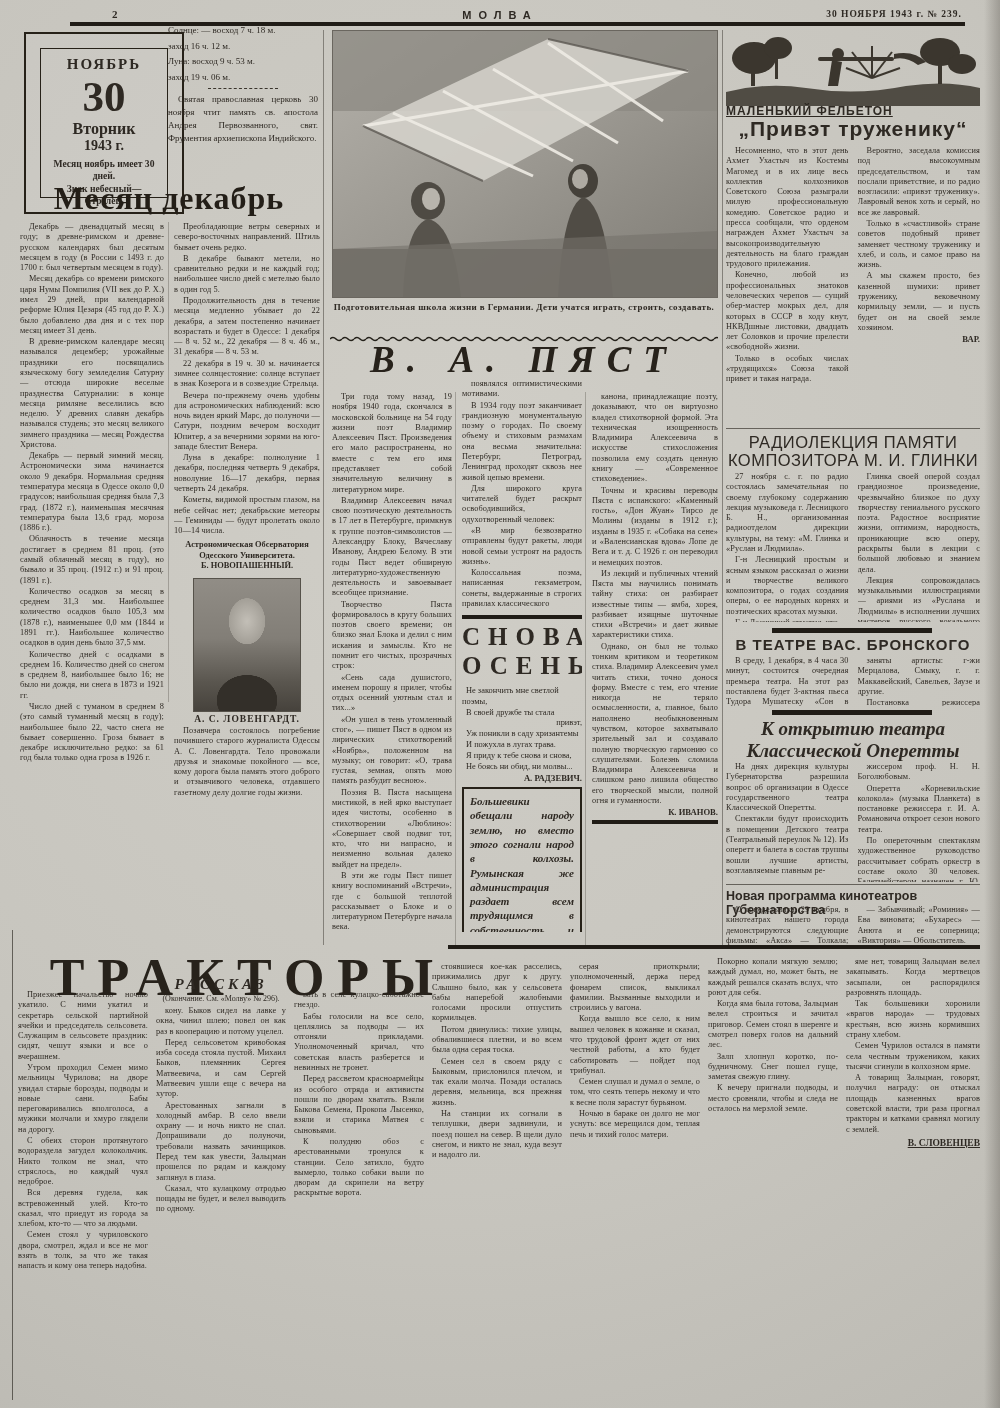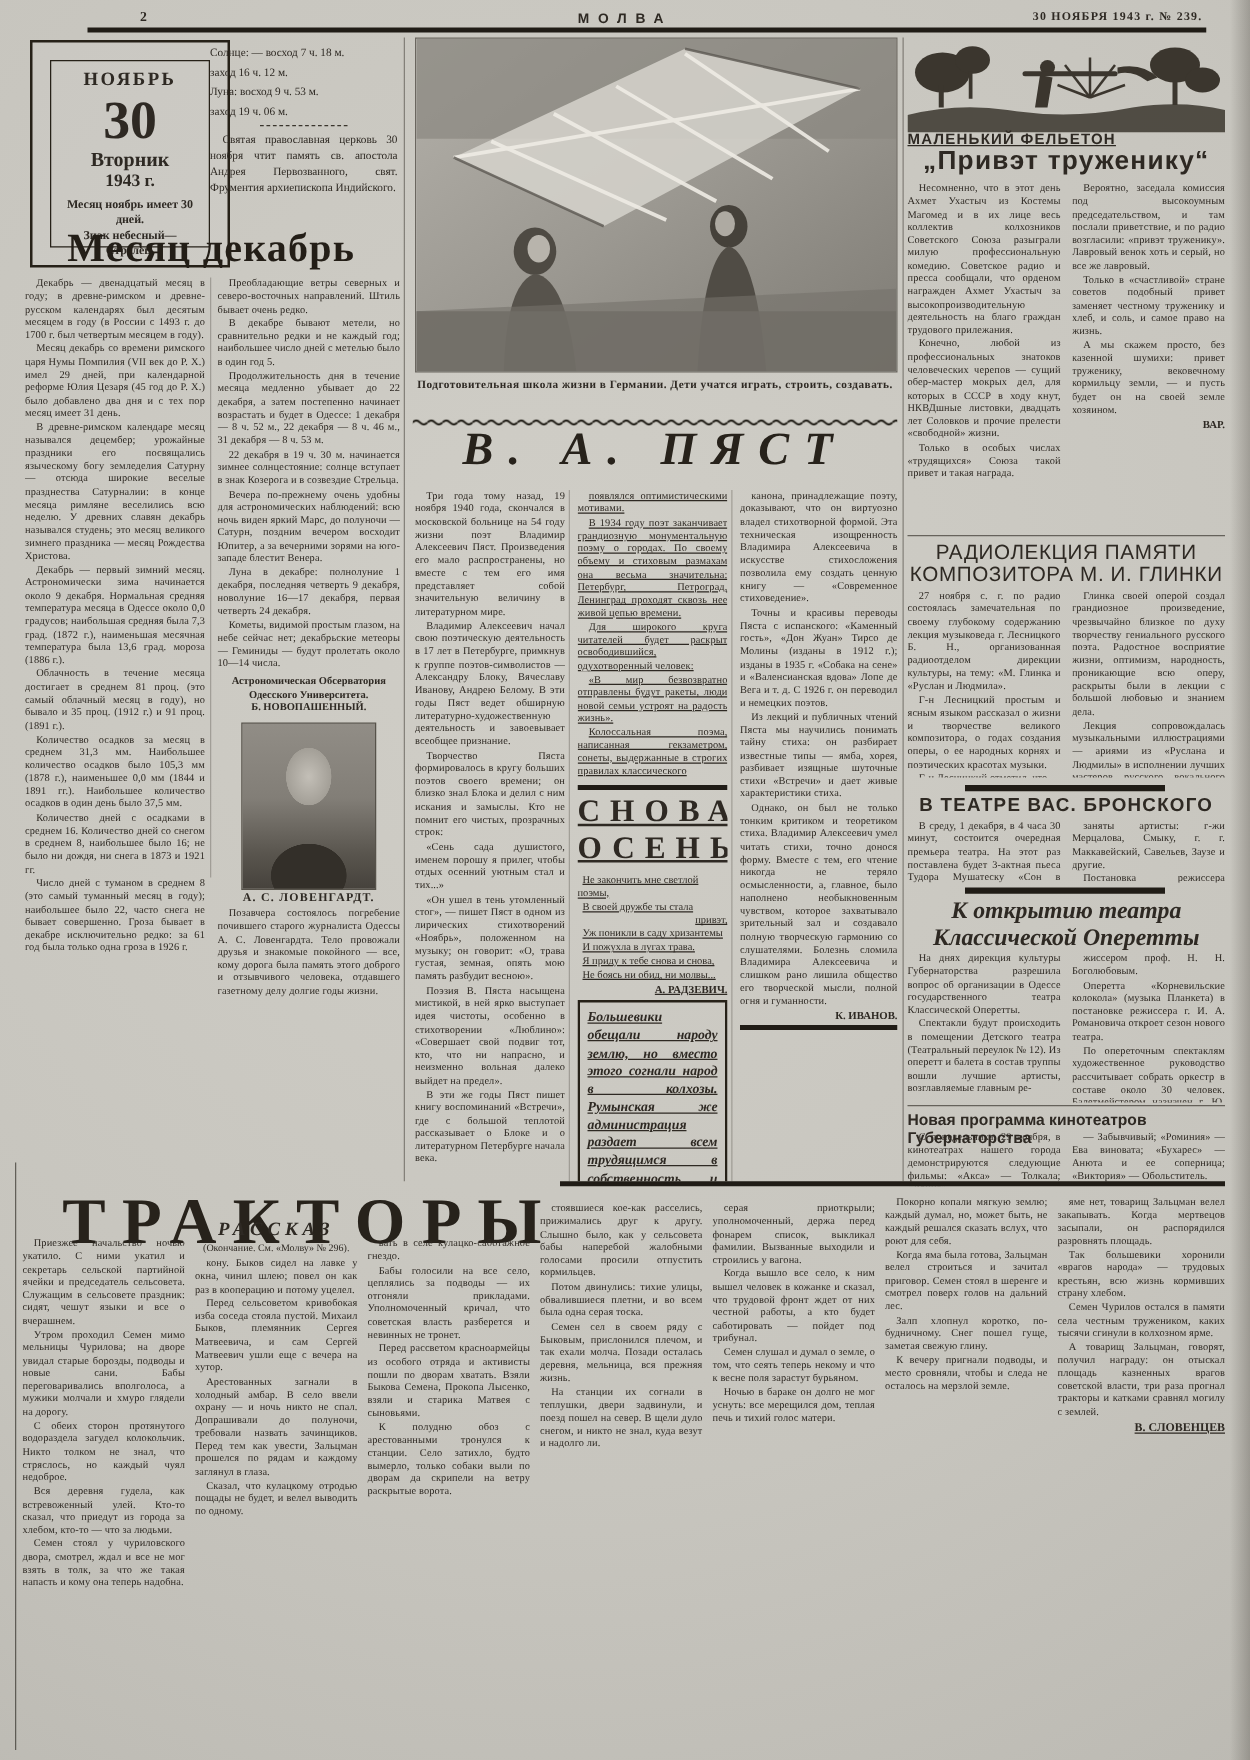--- a/index.html
+++ b/index.html
@@ -91,7 +91,7 @@
     </div>
   </div>
 
-  <div class="abs" style="left:168px;top:36px;width:150px;">
+  <div class="abs" style="left:168px;top:24px;width:150px;">
     <div class="plain" style="font-size:9px;line-height:1.5;">
         <p>Солнце: — восход 7 ч. 18 м.</p>
         <p>заход 16 ч. 12 м.</p>

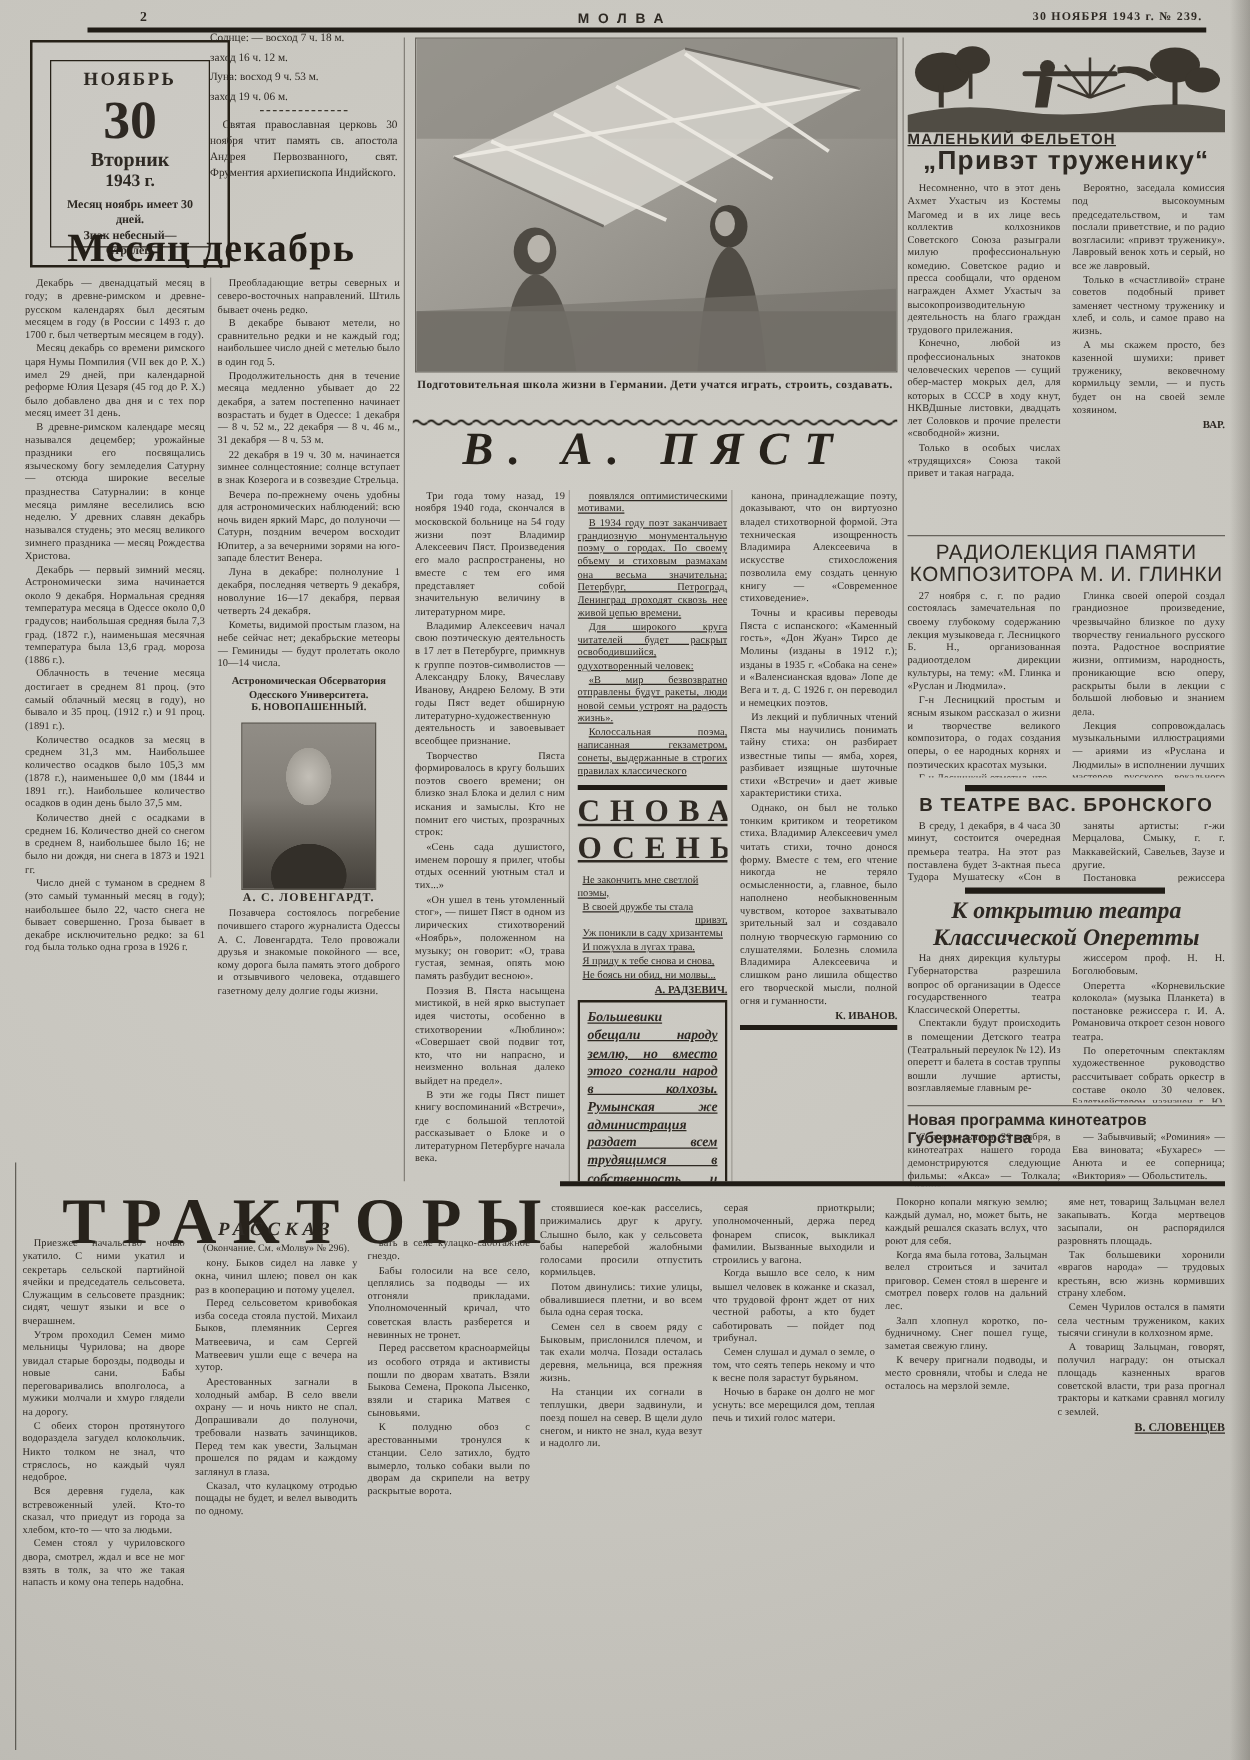--- a/index.html
+++ b/index.html
@@ -192,7 +192,7 @@
       <p>В эти же годы Пяст пишет книгу воспоминаний «Встречи», где с большой теплотой рассказывает о Блоке и о литературном Петербурге начала века.</p>
     </div>
 
-  <div class="abs" style="left:462px;top:392px;width:120px;height:553px;overflow:hidden;text-decoration:underline;">
+  <div class="abs" style="left:462px;top:379px;width:120px;height:553px;overflow:hidden;">
     <div class="col" style="width:120px;">
         <p>появлялся оптимистическими мотивами.</p>
         <p>В 1934 году поэт заканчивает грандиозную монументальную поэму о городах. По своему объему и стиховым размахам она весьма значительна: Петербург, Петроград, Ленинград проходят сквозь нее живой цепью времени.</p>

